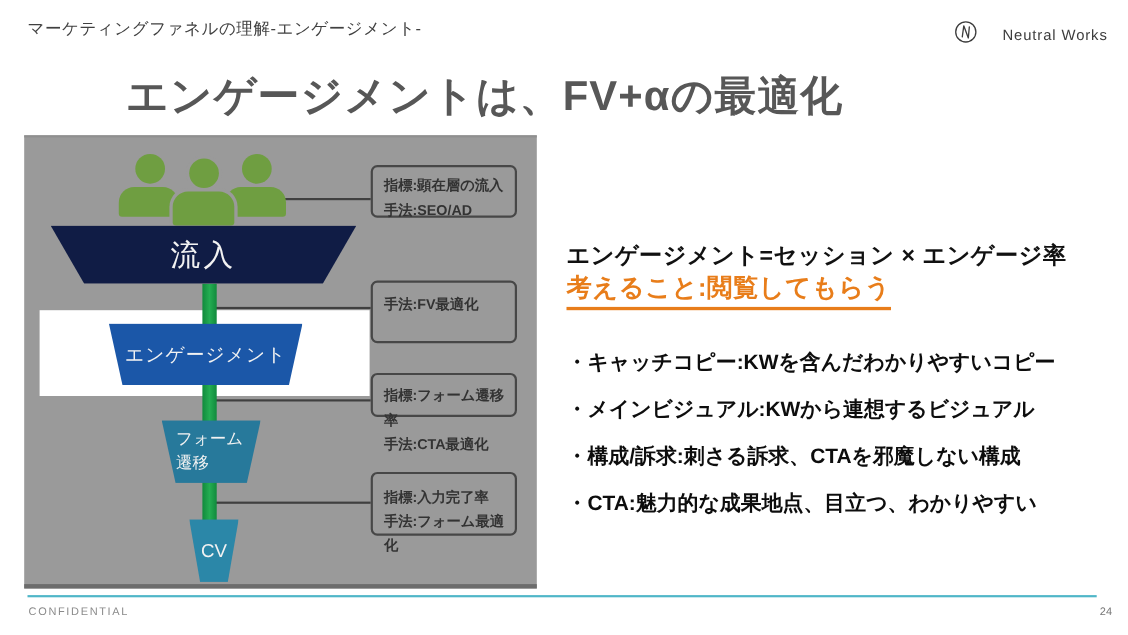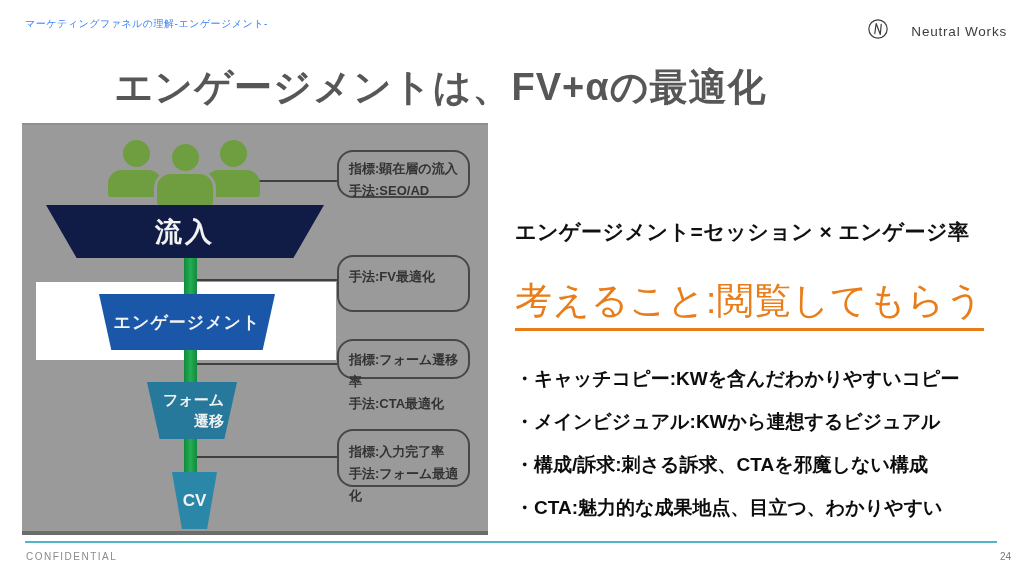--- a/index.html
+++ b/index.html
@@ -13,7 +13,7 @@
   
   .slide-header-text {
     position: absolute; left: 25px; top: 17px;
-    font-size: 10px; color: #3b82f6; letter-spacing: .5px;
+    font-size: 15px; color: #404040; letter-spacing: .5px;
   }
   .logo { position: absolute; right: 18px; top: 18px; display: flex; align-items: center; gap: 22px; }
   .logo svg { width: 22px; height: 22px; }

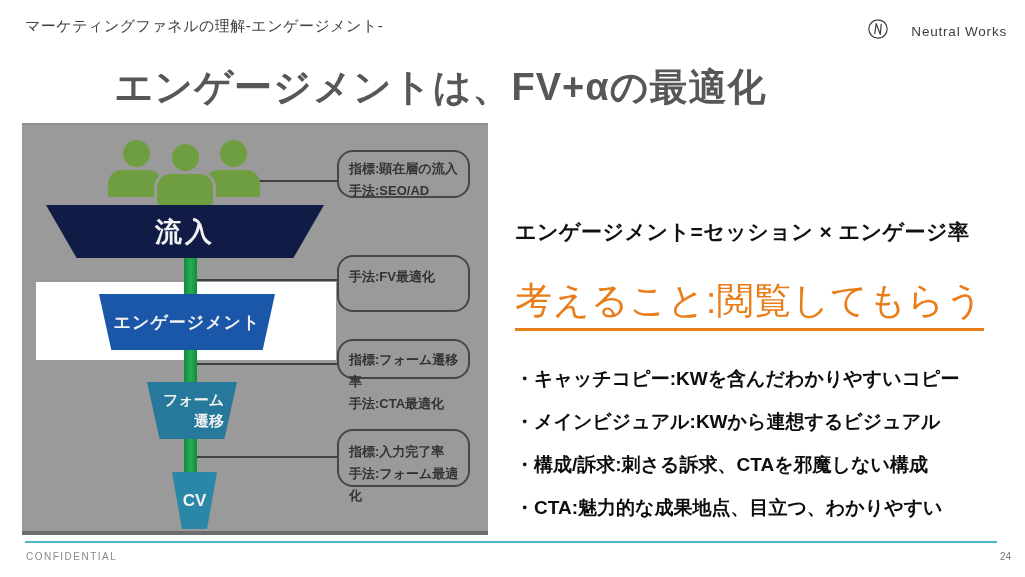--- a/index.html
+++ b/index.html
@@ -84,7 +84,7 @@
   
   .note-box {
     position: absolute; left: 315px; width: 133px;
-    border: 2px solid #474747; border-radius: 16px;
+    border: 2px solid #474747; border-radius: 6px;
     padding: 6px 0 4px 10px;
     color: #333333; font-size: 13px; font-weight: bold; line-height: 1.7;
   }

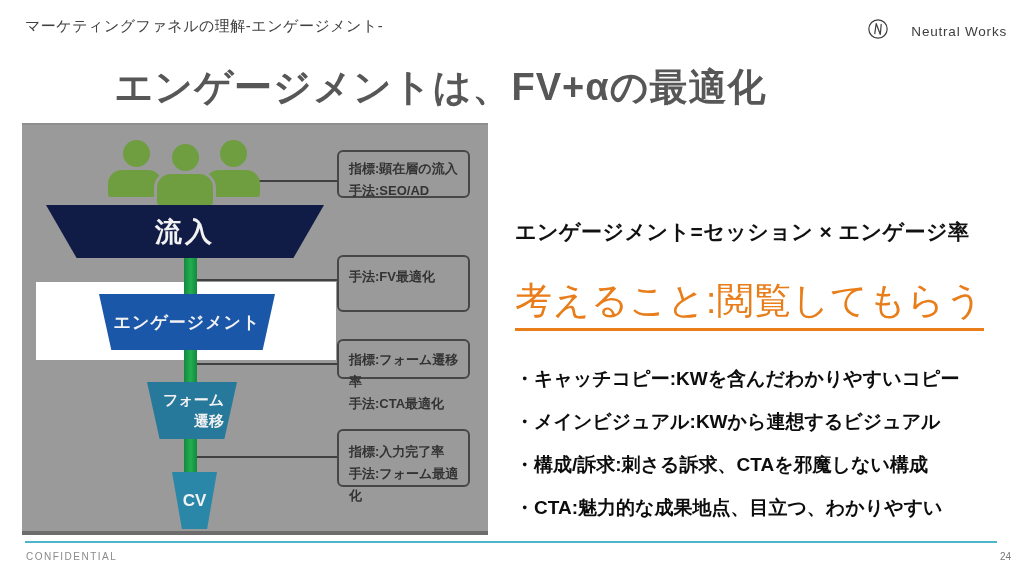--- a/index.html
+++ b/index.html
@@ -47,7 +47,7 @@
   
   .trap {
     position: absolute; display: flex; align-items: center; justify-content: center;
-    color: #f2f2f2; font-weight: bold; text-align: right;
+    color: #f2f2f2; font-weight: normal; text-align: left;
   }
   .trap-inflow {
     left: 24px; top: 80px; width: 278px; height: 53px;

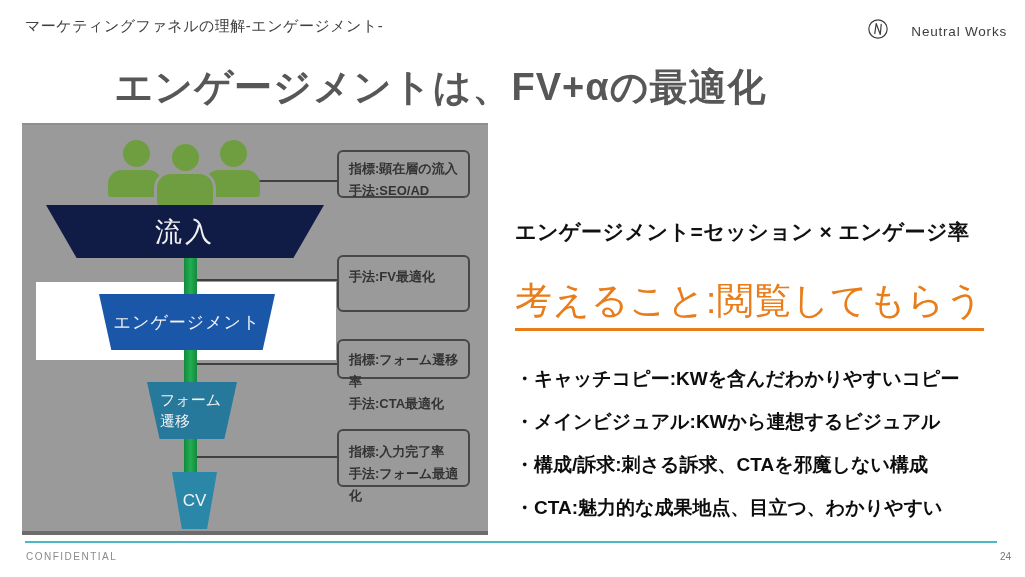--- a/index.html
+++ b/index.html
@@ -96,8 +96,8 @@
   .content { position: absolute; left: 515px; top: 218px; width: 500px; }
   .formula { font-size: 21px; font-weight: bold; color: #111111; letter-spacing: .5px; }
   .key-point {
-    display: inline-block; margin-top: 30px;
-    font-size: 37px; font-weight: normal; color: #e87d1a;
+    display: inline-block; 
+    font-size: 23px; font-weight: bold; color: #e87d1a;
     border-bottom: 3px solid #e87d1a; padding-bottom: 2px; letter-spacing: .5px;
   }
   .bullets { margin-top: 26px; }

